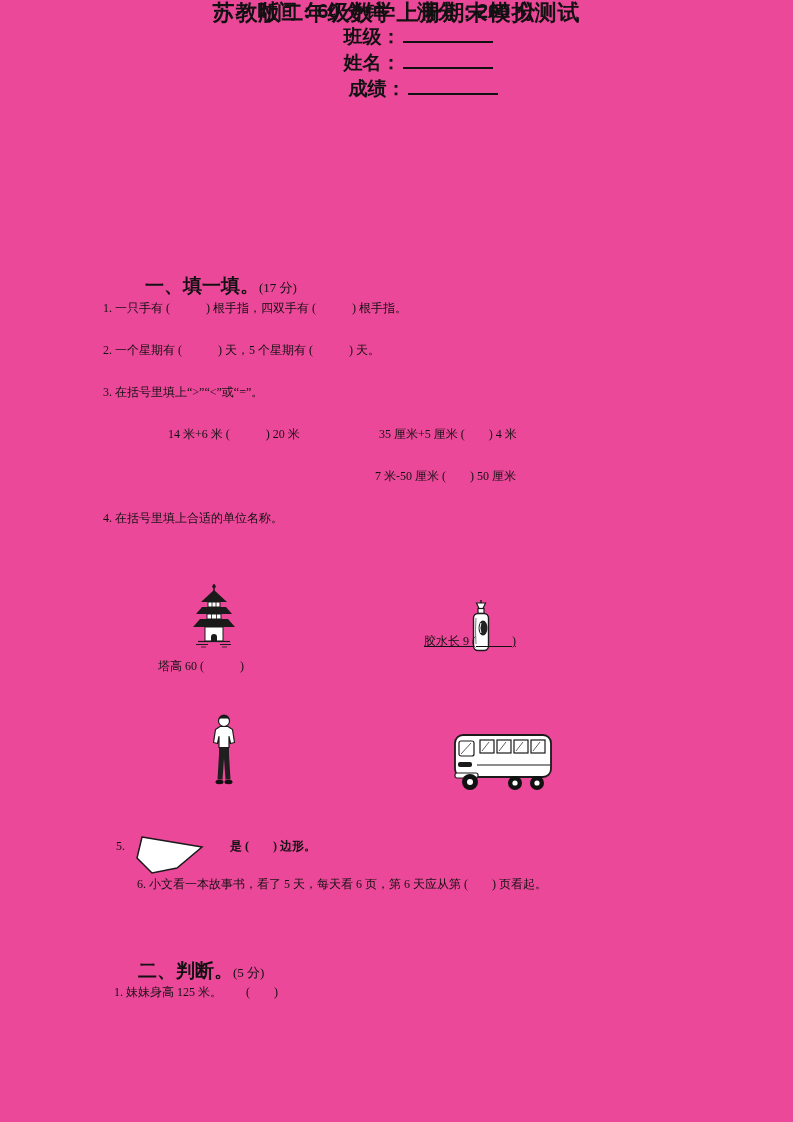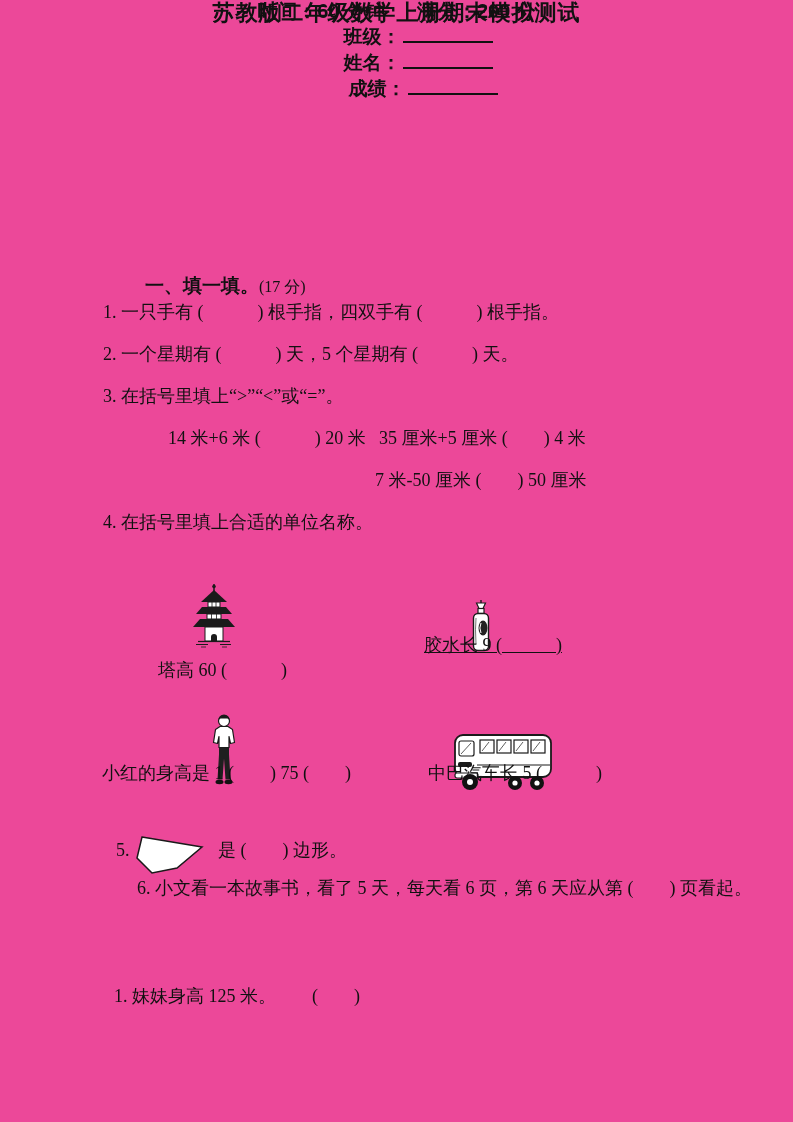--- a/index.html
+++ b/index.html
@@ -26,7 +26,7 @@
   }
   .blank:last-child { margin-right:0; }
 
-  .sec-points { font-family:"Liberation Serif","DejaVu Serif",serif; font-weight:normal; font-size:16px; }
+  .sec-points { font-family:"Liberation Serif","DejaVu Serif",serif; font-weight:normal; font-size:13px; }
 
   svg { display:block; }
 </style>

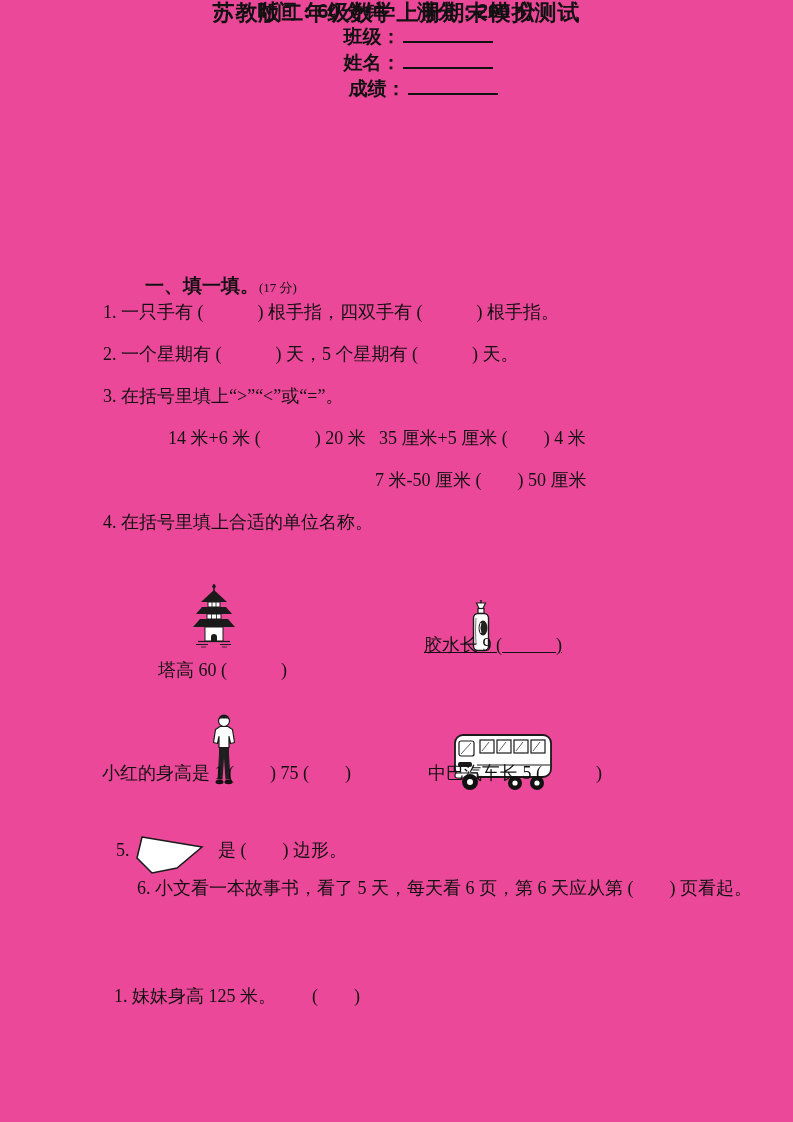--- a/index.html
+++ b/index.html
@@ -13,7 +13,7 @@
   }
   .abs { position:absolute; white-space:pre; line-height:1.15; }
   .hd  { font-family:"Liberation Sans","DejaVu Sans",sans-serif; font-weight:bold; }
-  .t18 { font-size:18px;text-align:center; }
+  .t18 { font-size:12px;text-align:center; }
   .t19 { font-size:19px; }
 
   .title-line { left:0; right:0; top:96; text-align:center; font-size:22px; letter-spacing:1px; }

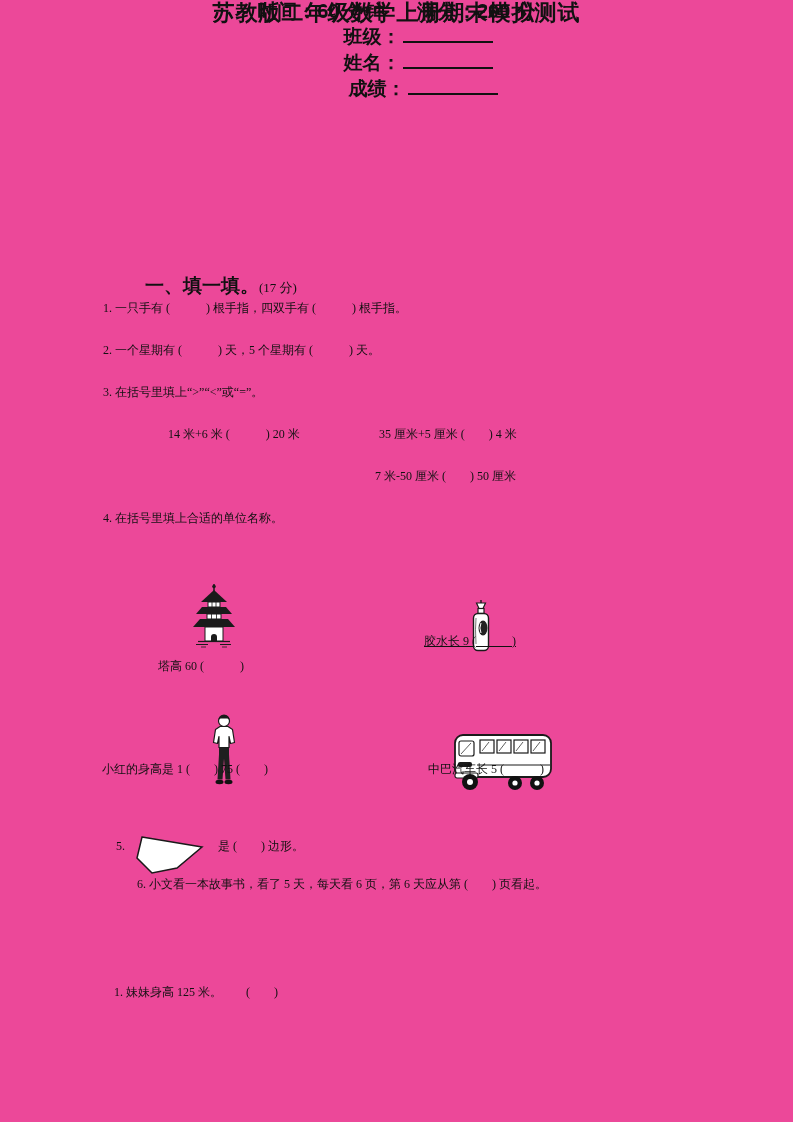--- a/index.html
+++ b/index.html
@@ -133,7 +133,6 @@
     </svg>
   </div>
 
-  <div class="abs t18" style="left:102px; top:763px;">小红的身高是 1 (　　) 75 (　　)</div>
   <div class="abs t18" style="left:428px; top:763px;">中巴汽车长 5 (　　　)</div>
 
   <div class="abs" style="left:133px; top:798px;">

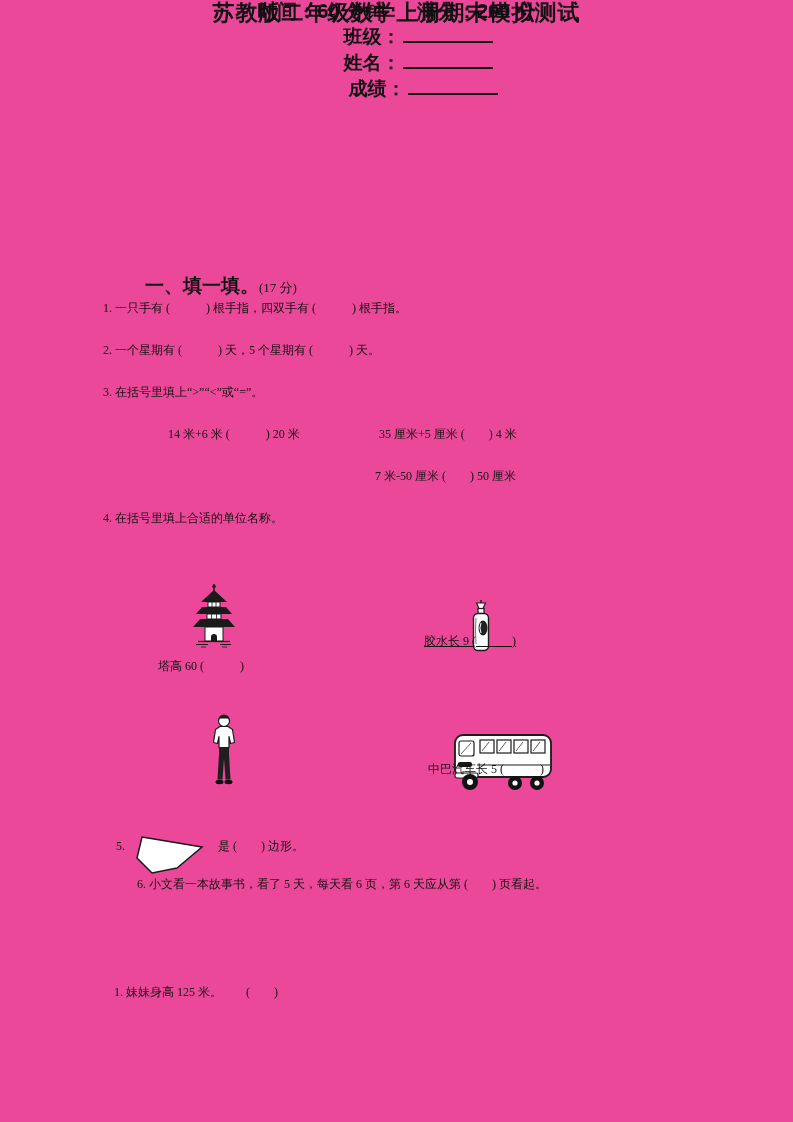--- a/index.html
+++ b/index.html
@@ -133,7 +133,6 @@
     </svg>
   </div>
 
-  <div class="abs t18" style="left:428px; top:763px;">中巴汽车长 5 (　　　)</div>
 
   <div class="abs" style="left:133px; top:798px;">
     <svg width="74" height="44" viewBox="0 0 74 44">

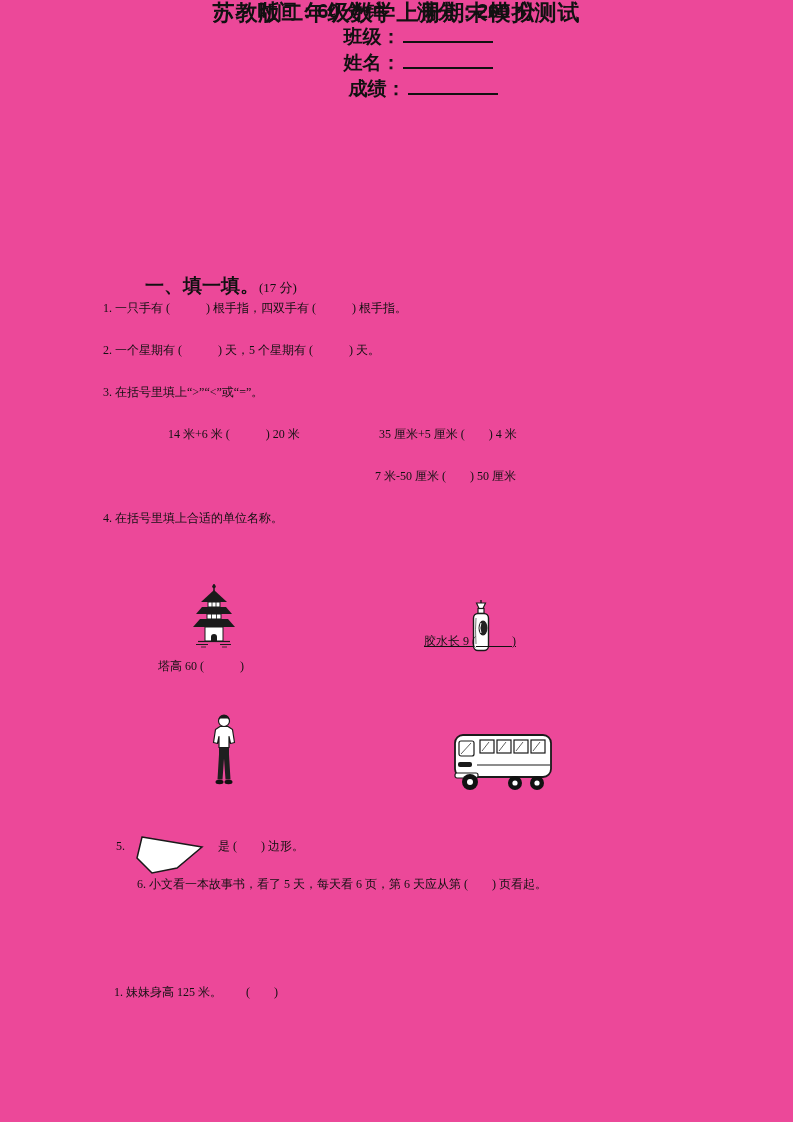--- a/index.html
+++ b/index.html
@@ -140,7 +140,7 @@
     </svg>
   </div>
   <div class="abs t18" style="left:116px; top:840px;">5.</div>
-  <div class="abs t18" style="left:218px; top:840px;">是 (　　) 边形。</div>
+  <div class="abs t18" style="left:230px; top:840px;font-weight:bold;">是 (　　) 边形。</div>
 
   <div class="abs t18" style="left:116px; top:878px;margin-left:21px;">6. 小文看一本故事书，看了 5 天，每天看 6 页，第 6 天应从第 (　　) 页看起。</div>
 

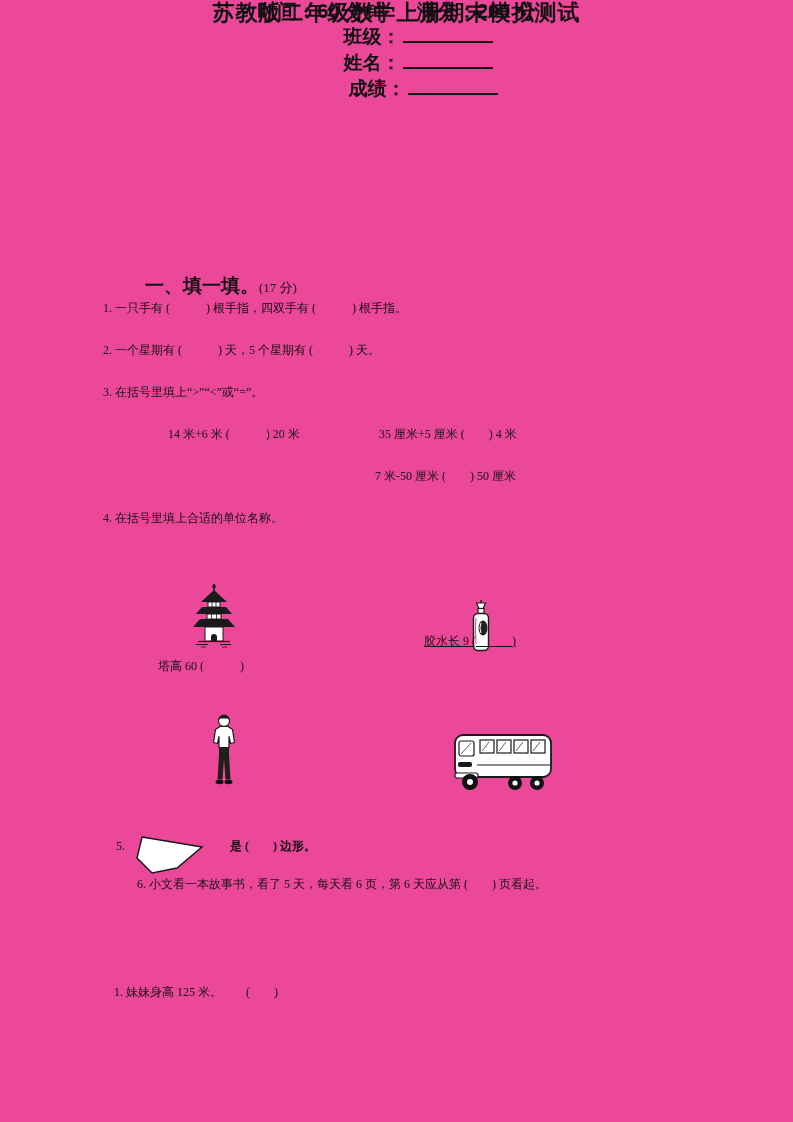--- a/index.html
+++ b/index.html
@@ -144,6 +144,9 @@
 
   <div class="abs t18" style="left:116px; top:878px;margin-left:21px;">6. 小文看一本故事书，看了 5 天，每天看 6 页，第 6 天应从第 (　　) 页看起。</div>
 
+  <div class="abs t19" style="left:119px; top:938px;">
+    <span class="hd">二、判断。</span><span class="sec-points">(5 分)</span>
+  </div>
 
   <div class="abs t18" style="left:114px; top:986px;">1. 妹妹身高 125 米。　　(　　)</div>
 

